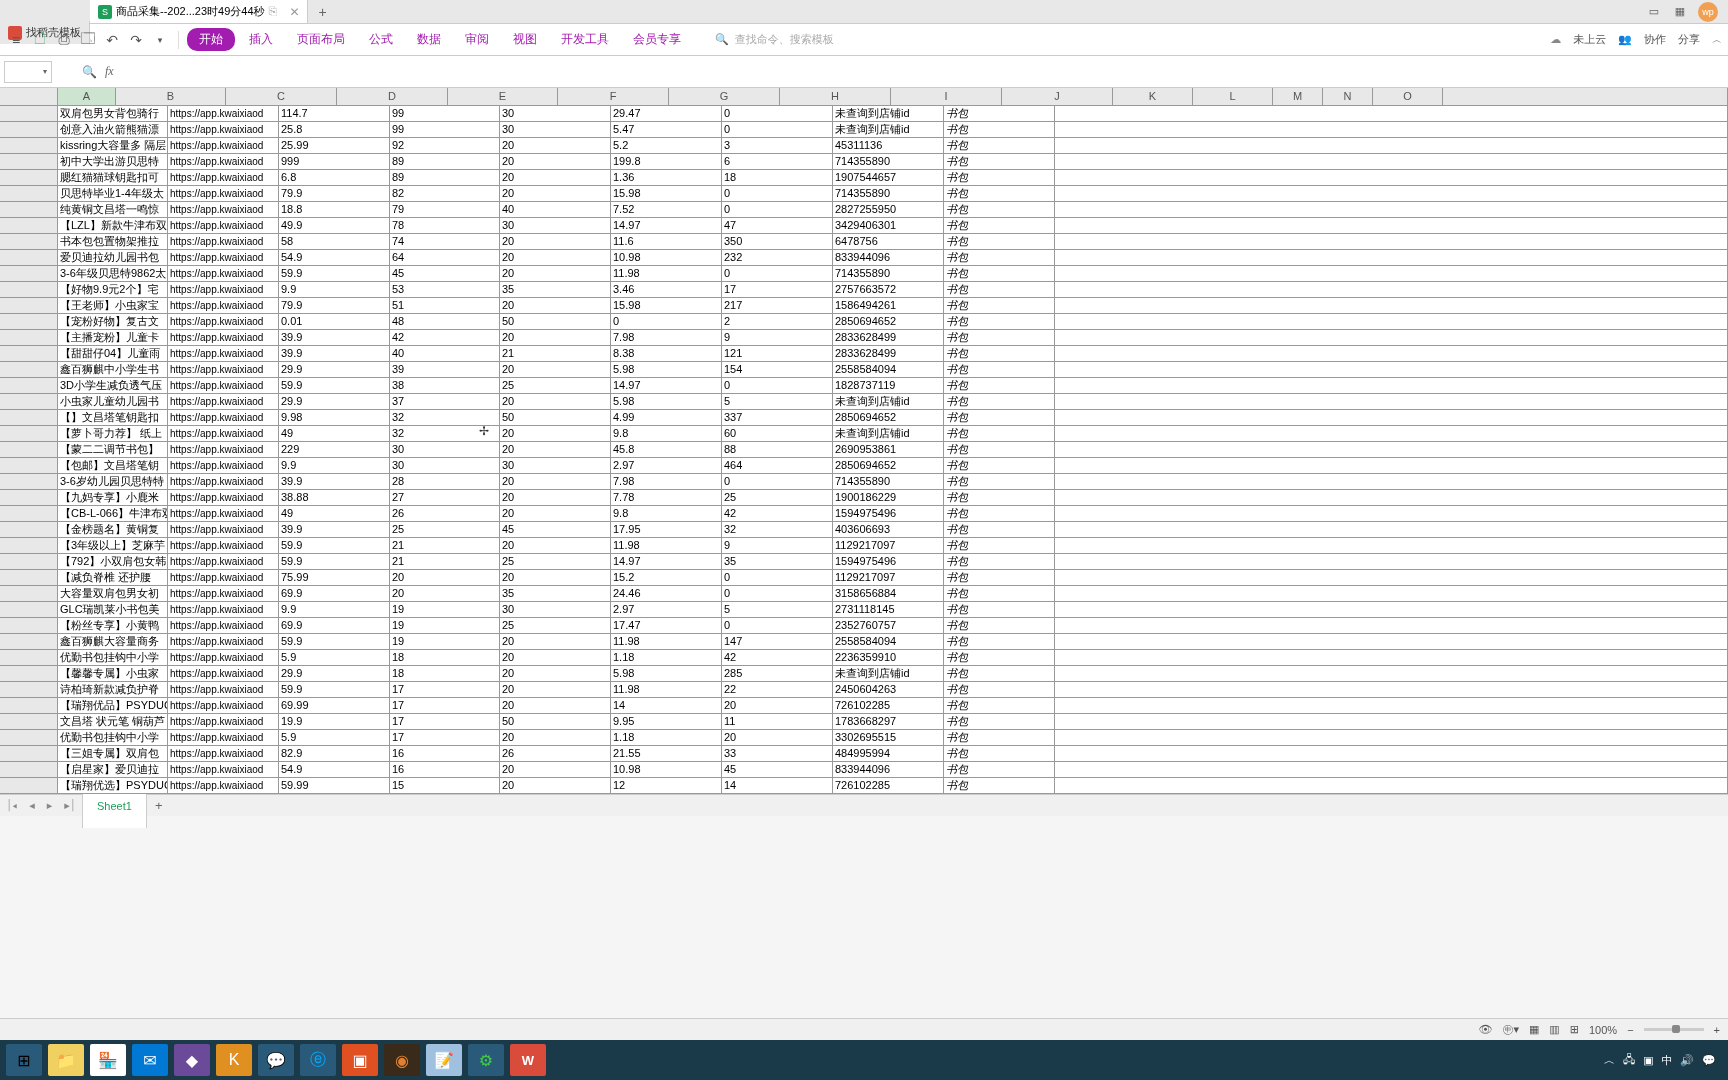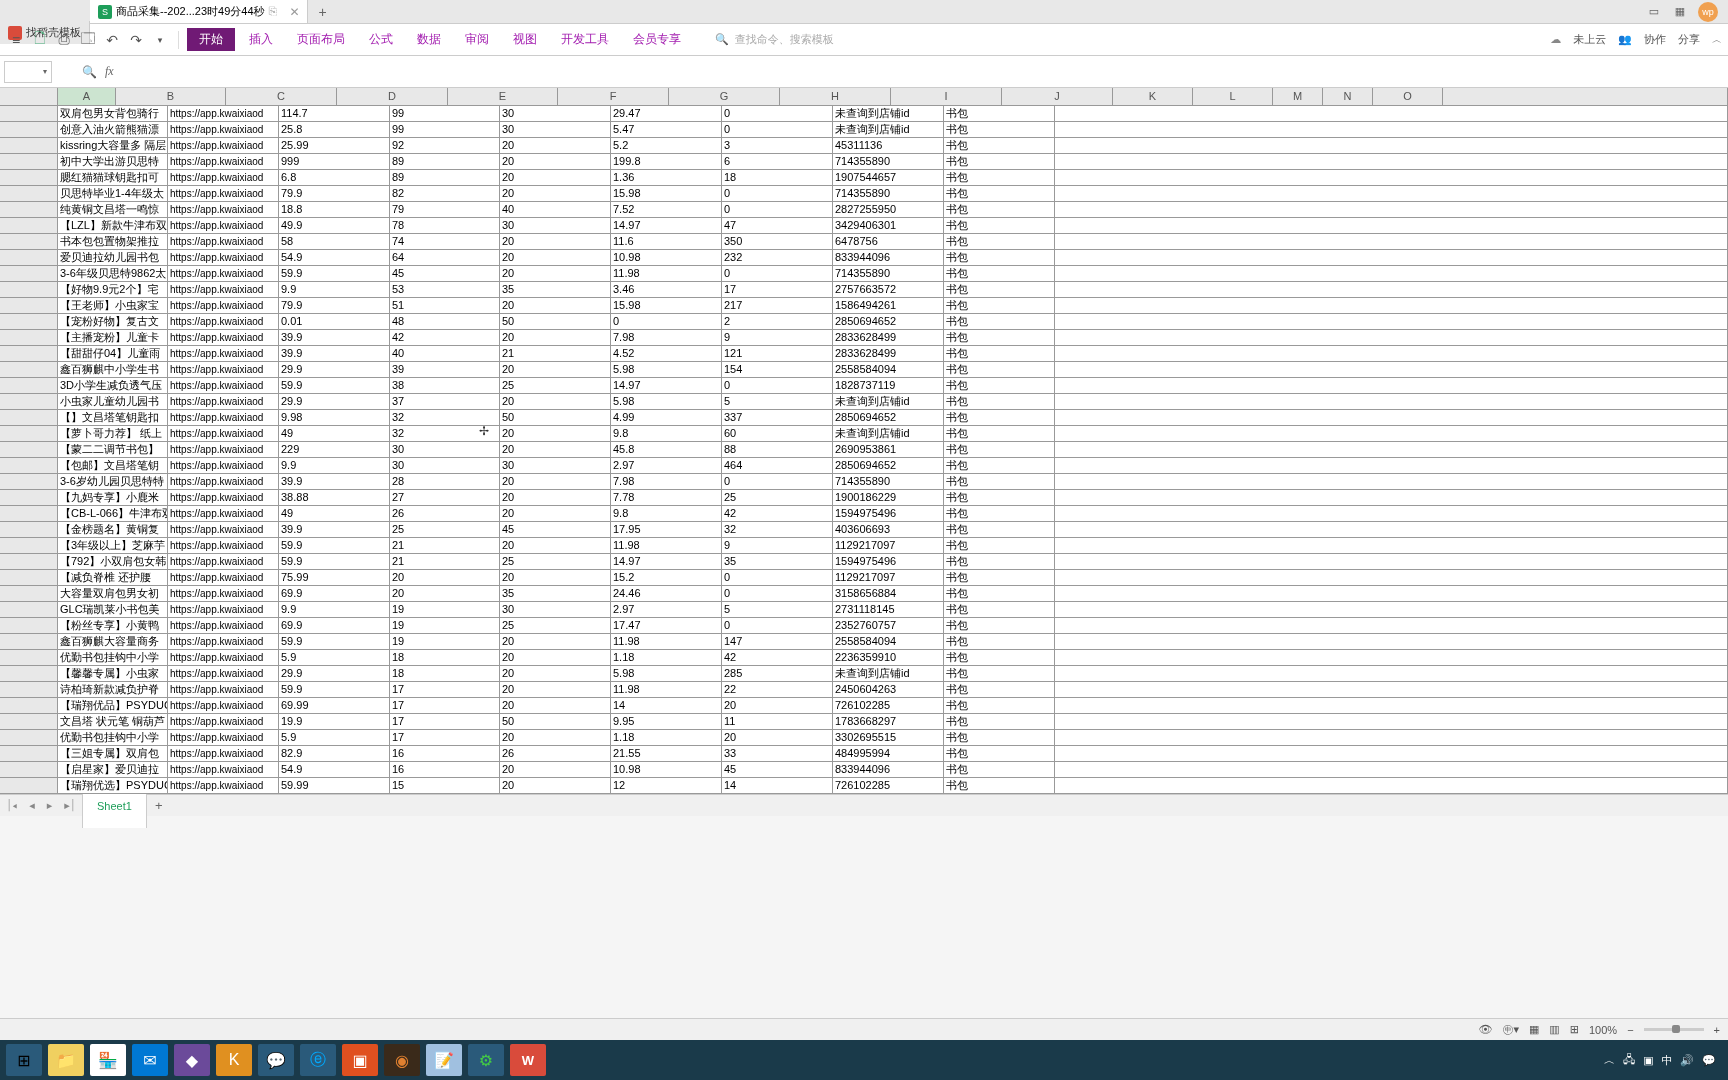--- a/index.html
+++ b/index.html
@@ -23,7 +23,7 @@
 .rb-icon { width: 20px; height: 20px; display: inline-flex; align-items: center; justify-content: center; color: #555; font-size: 14px; }
 .rb-sep { width: 1px; height: 18px; background: #ddd; margin: 0 4px; }
 .menu-item { padding: 4px 10px; font-size: 12px; color: #a21caf; cursor: pointer; }
-.menu-item.active { background: #701a75; color: #fff; border-radius: 0; padding: 3px 12px; }
+.menu-item.active { background: #a21caf; color: #fff; border-radius: 10px; padding: 3px 12px; }
 .search-box { display: flex; align-items: center; gap: 6px; margin-left: 20px; font-size: 11px; color: #aaa; }
 .ribbon-right { margin-left: auto; display: flex; align-items: center; gap: 12px; font-size: 11px; color: #555; }
 .cloud-ic { color: #888; }

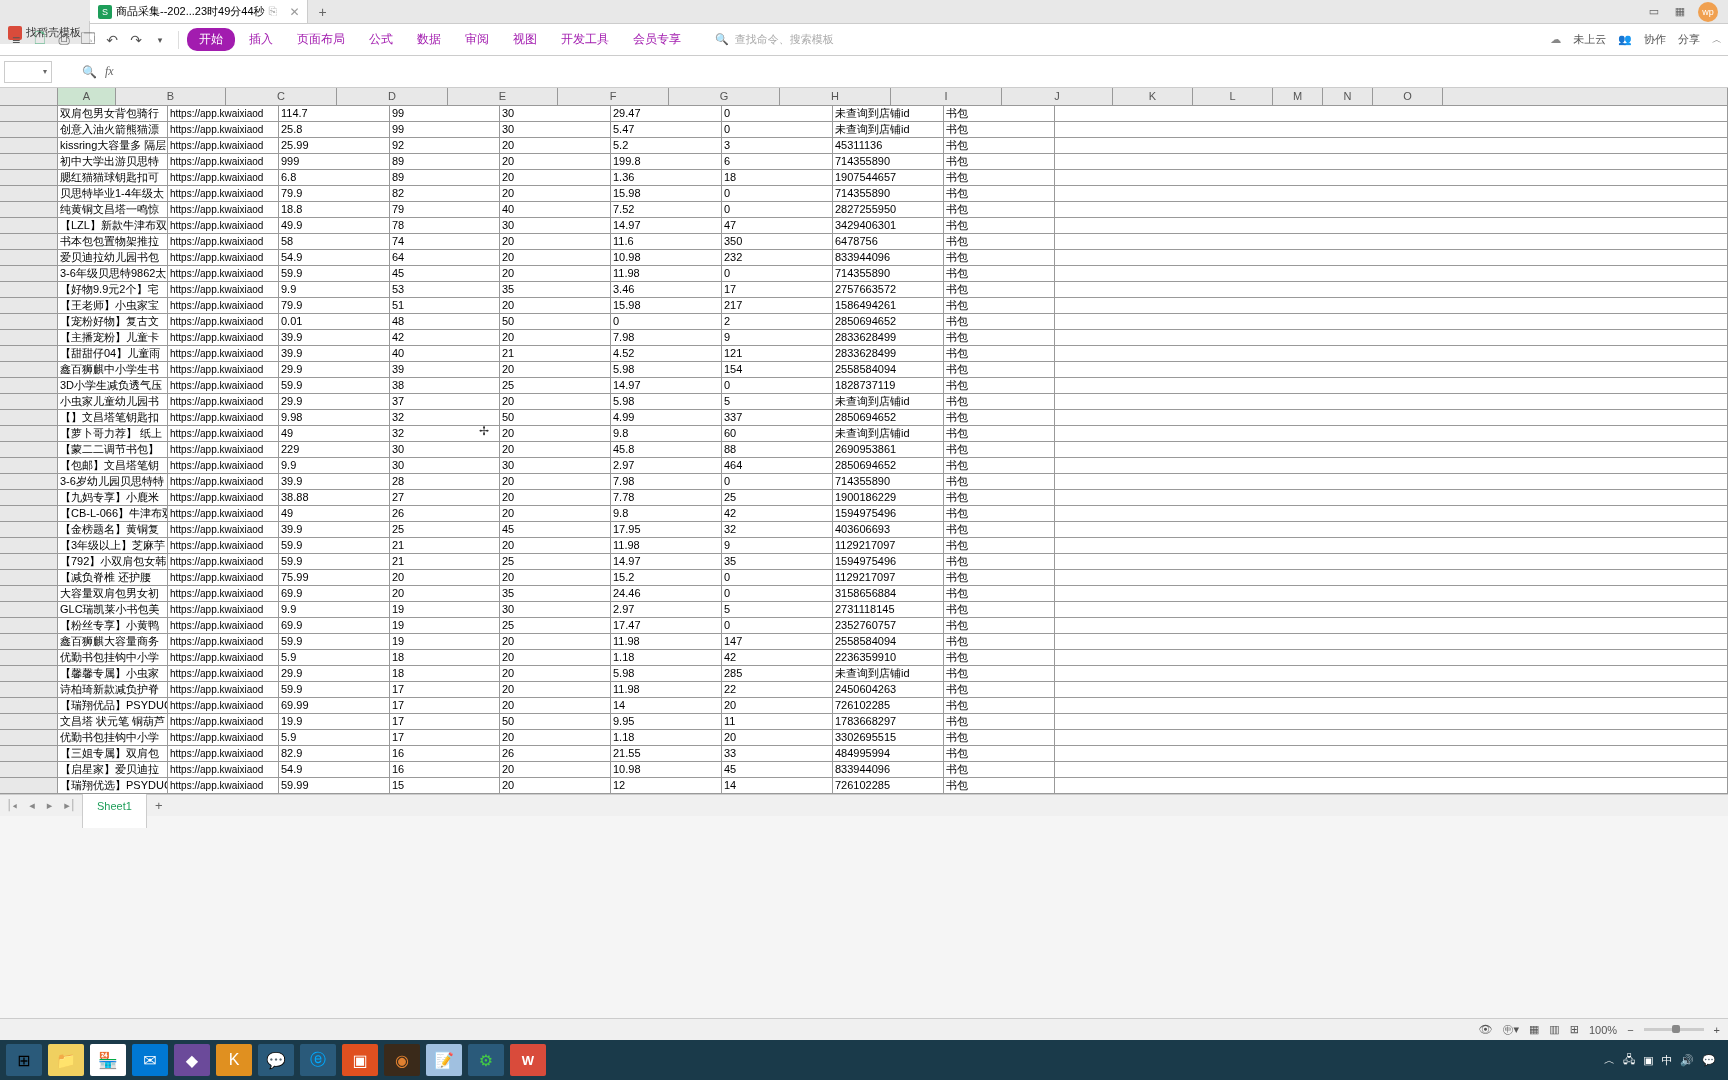--- a/index.html
+++ b/index.html
@@ -54,7 +54,7 @@
 .cell.g { width: 111px; }
 .cell.h { width: 111px; }
 .cell.i { width: 111px; font-size: 11px; }
-.cell.j { width: 111px; }
+.cell.j { width: 111px; font-style: italic; }
 .cell.rest { flex: 1; }
 .rowhead { width: 58px; background: #e8e8e8; border-right: 1px solid #999; text-align: center; font-size: 10px; color: #555; }
 

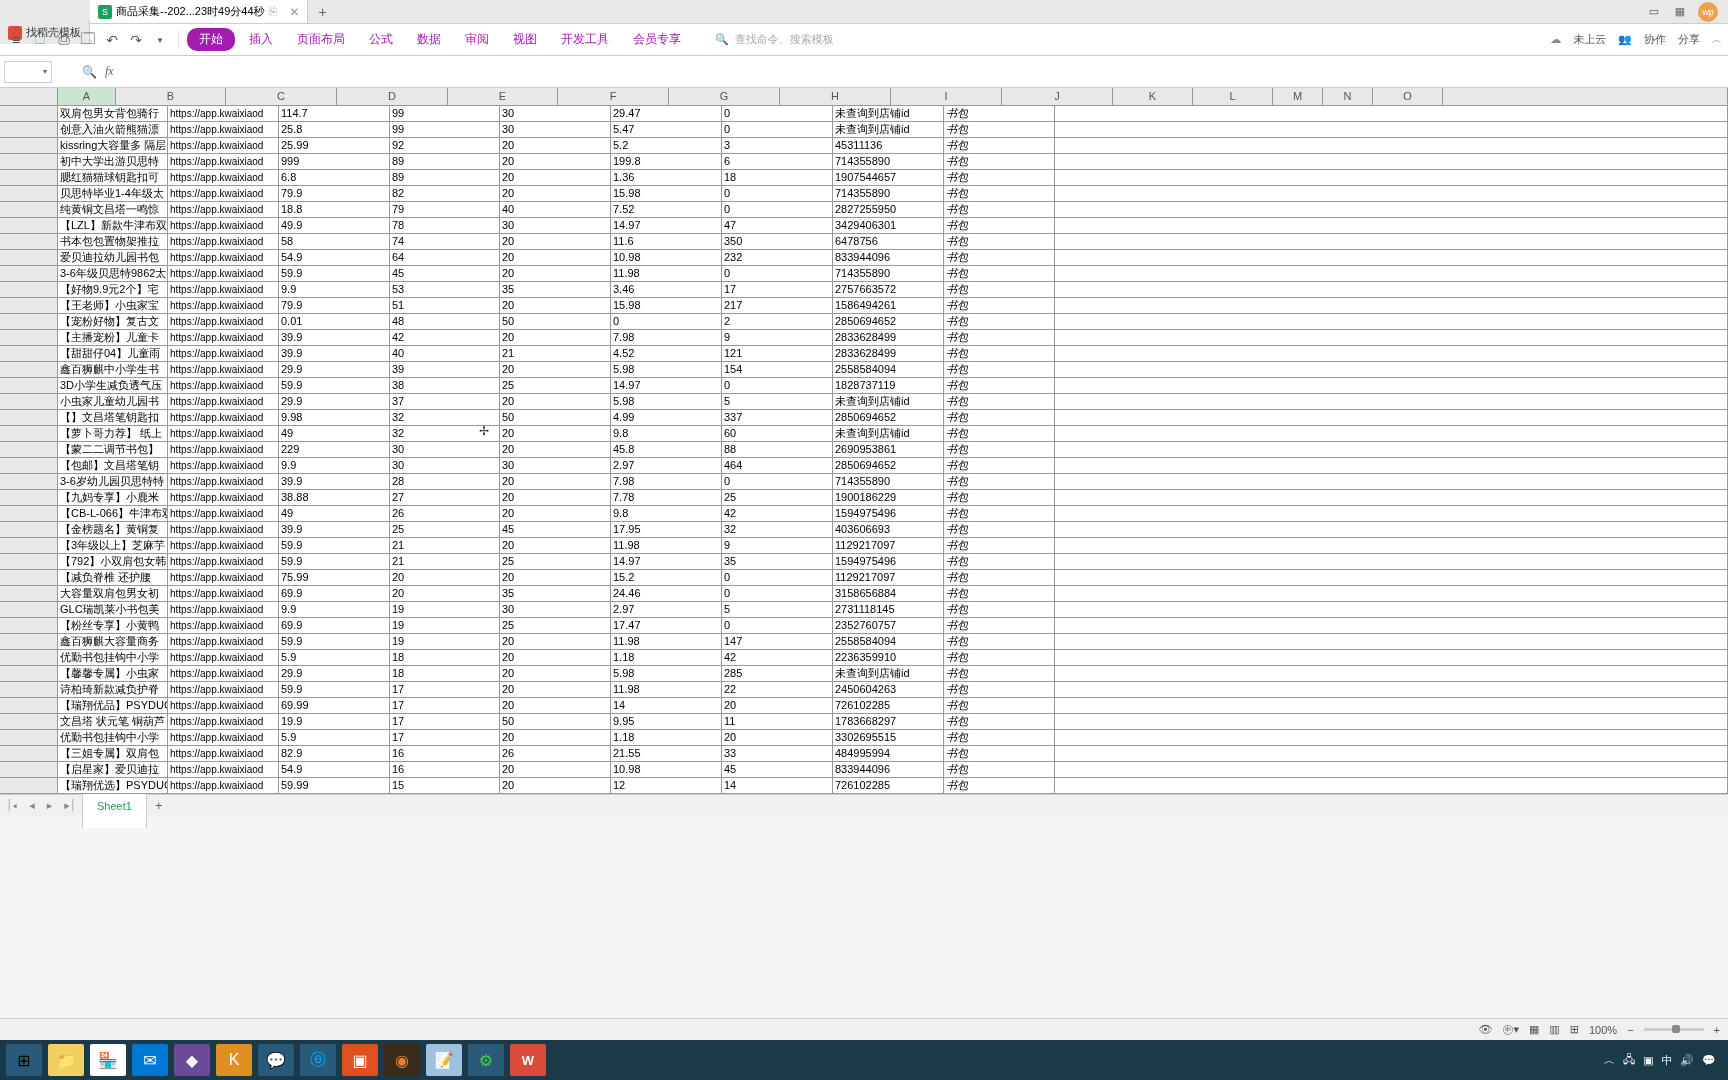--- a/index.html
+++ b/index.html
@@ -368,7 +368,7 @@
         <div class="cell d">39.9</div>
         <div class="cell e">40</div>
         <div class="cell f">21</div>
-        <div class="cell g">4.52</div>
+        <div class="cell g">8.38</div>
         <div class="cell h">121</div>
         <div class="cell i">2833628499</div>
         <div class="cell j">书包</div>

